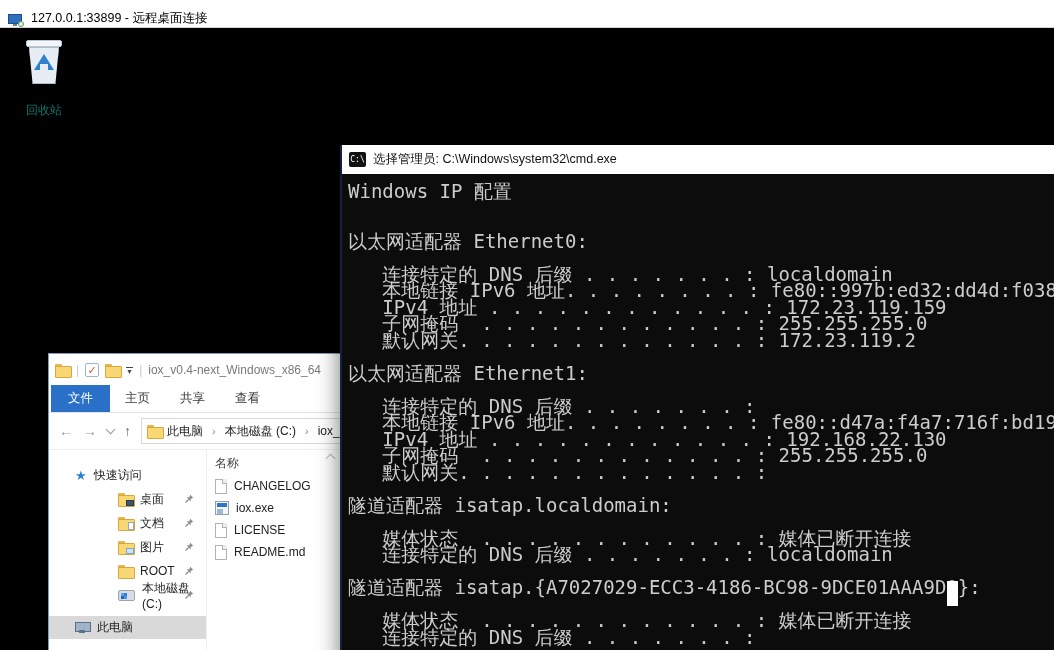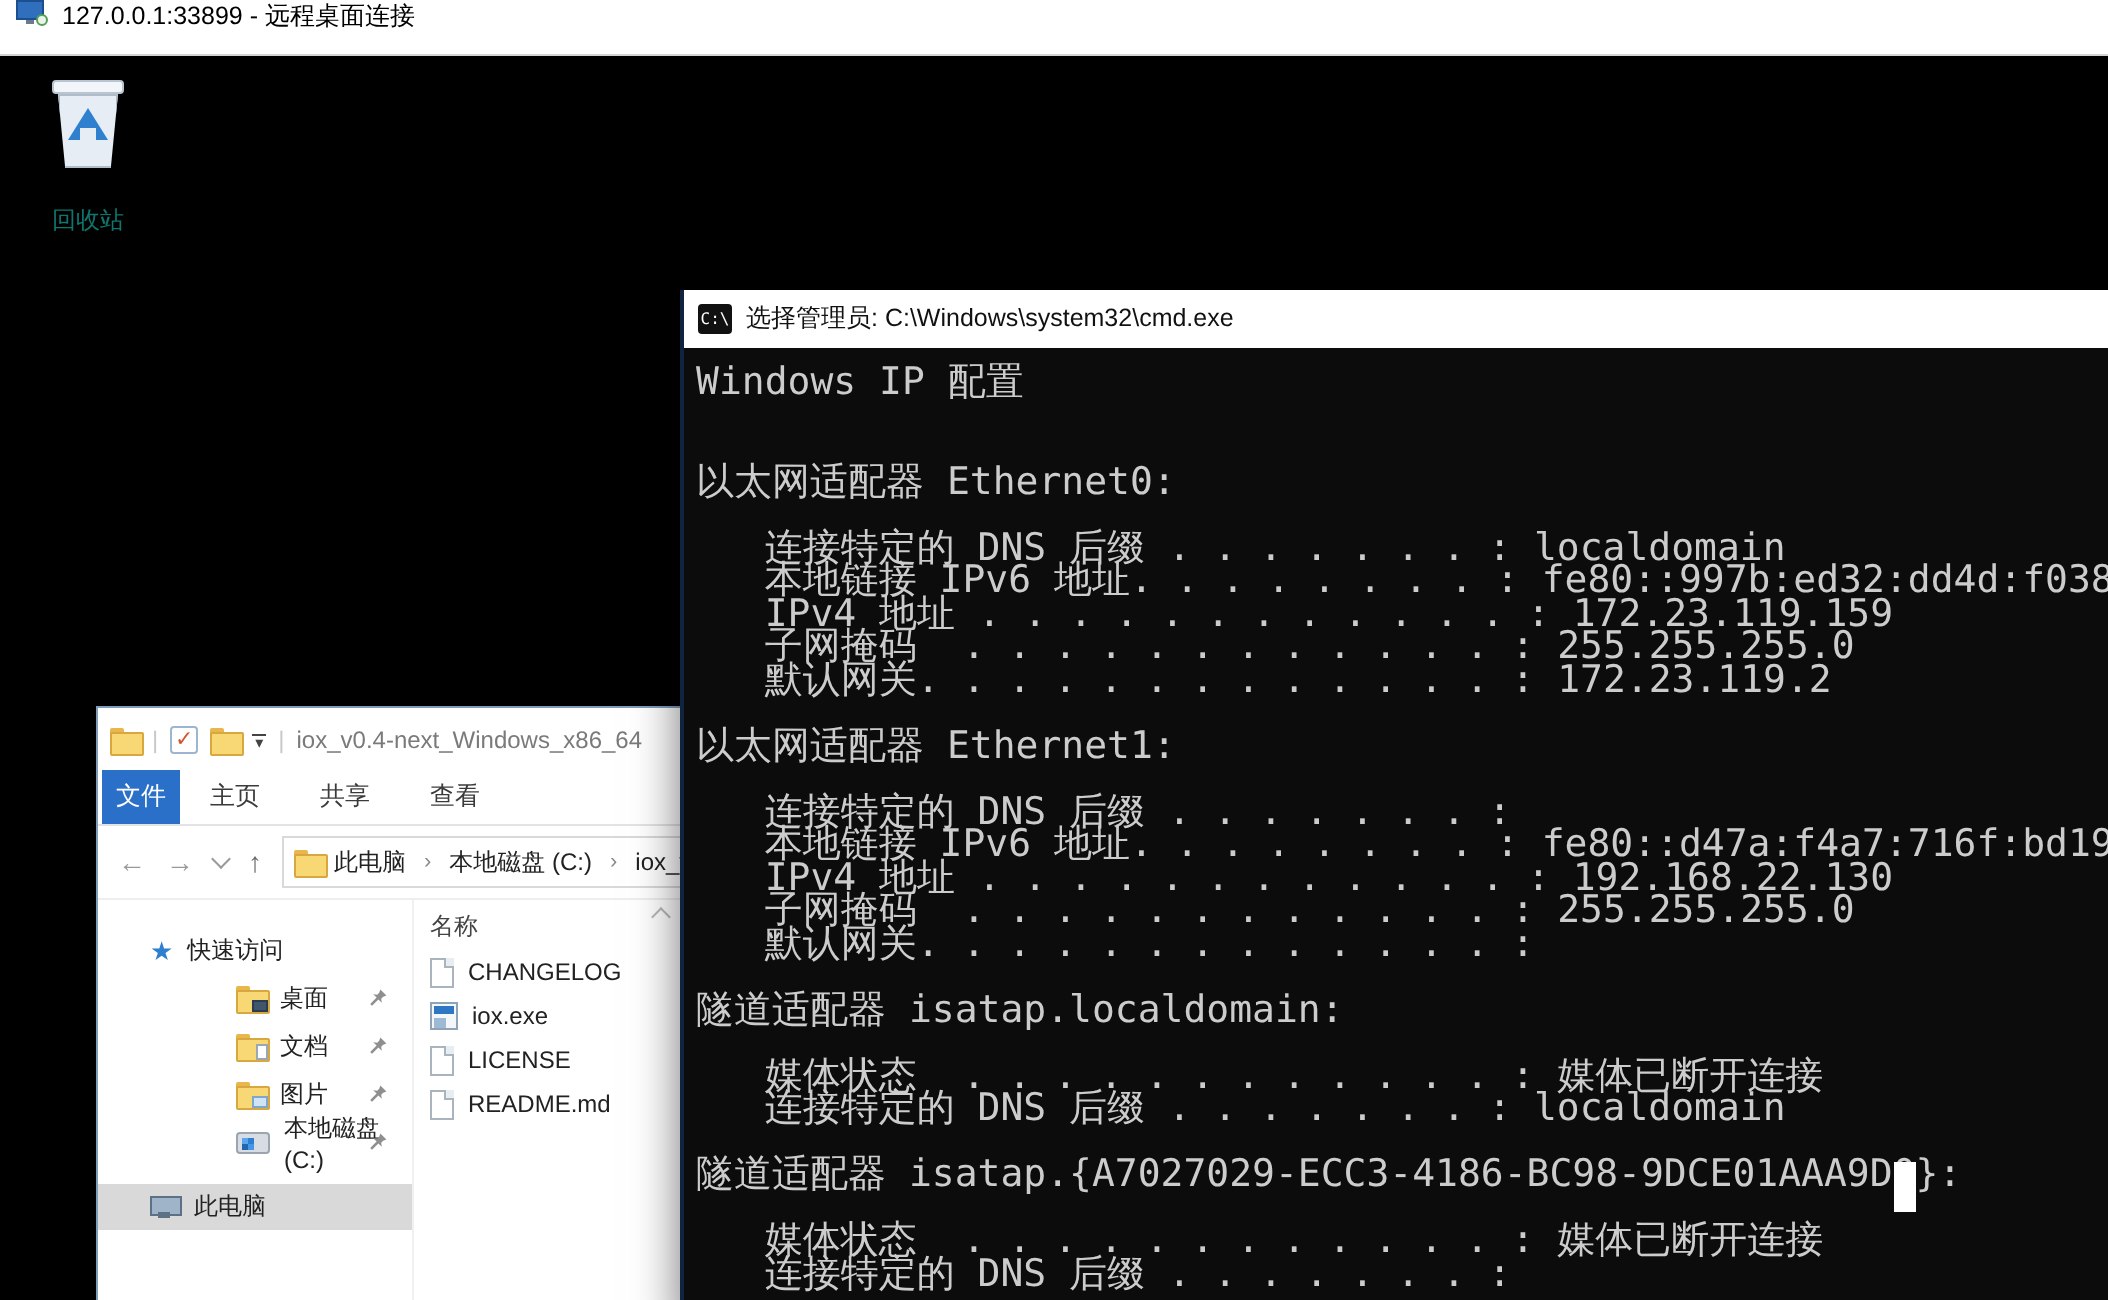--- a/index.html
+++ b/index.html
@@ -8,7 +8,7 @@
 
   
   .rdp-bar { position:absolute; left:0; top:0; width:1054px; height:28px; background:#ffffff;
-             border-bottom:1px solid #d4d4d4; display:flex; align-items:flex-start; padding-left:8px; gap:7px; z-index:10; }
+             border-bottom:1px solid #d4d4d4; display:flex; align-items:flex-end; padding-left:8px; gap:7px; z-index:10; }
   .rdp-bar .title { font-size:12.5px; color:#000; }
   .rdp-icon { width:16px; height:13px; position:relative; }
   .rdp-icon .screen { position:absolute; left:0; top:0; width:14px; height:10px; background:#2f6fbe; border:1px solid #1c4f8e; }

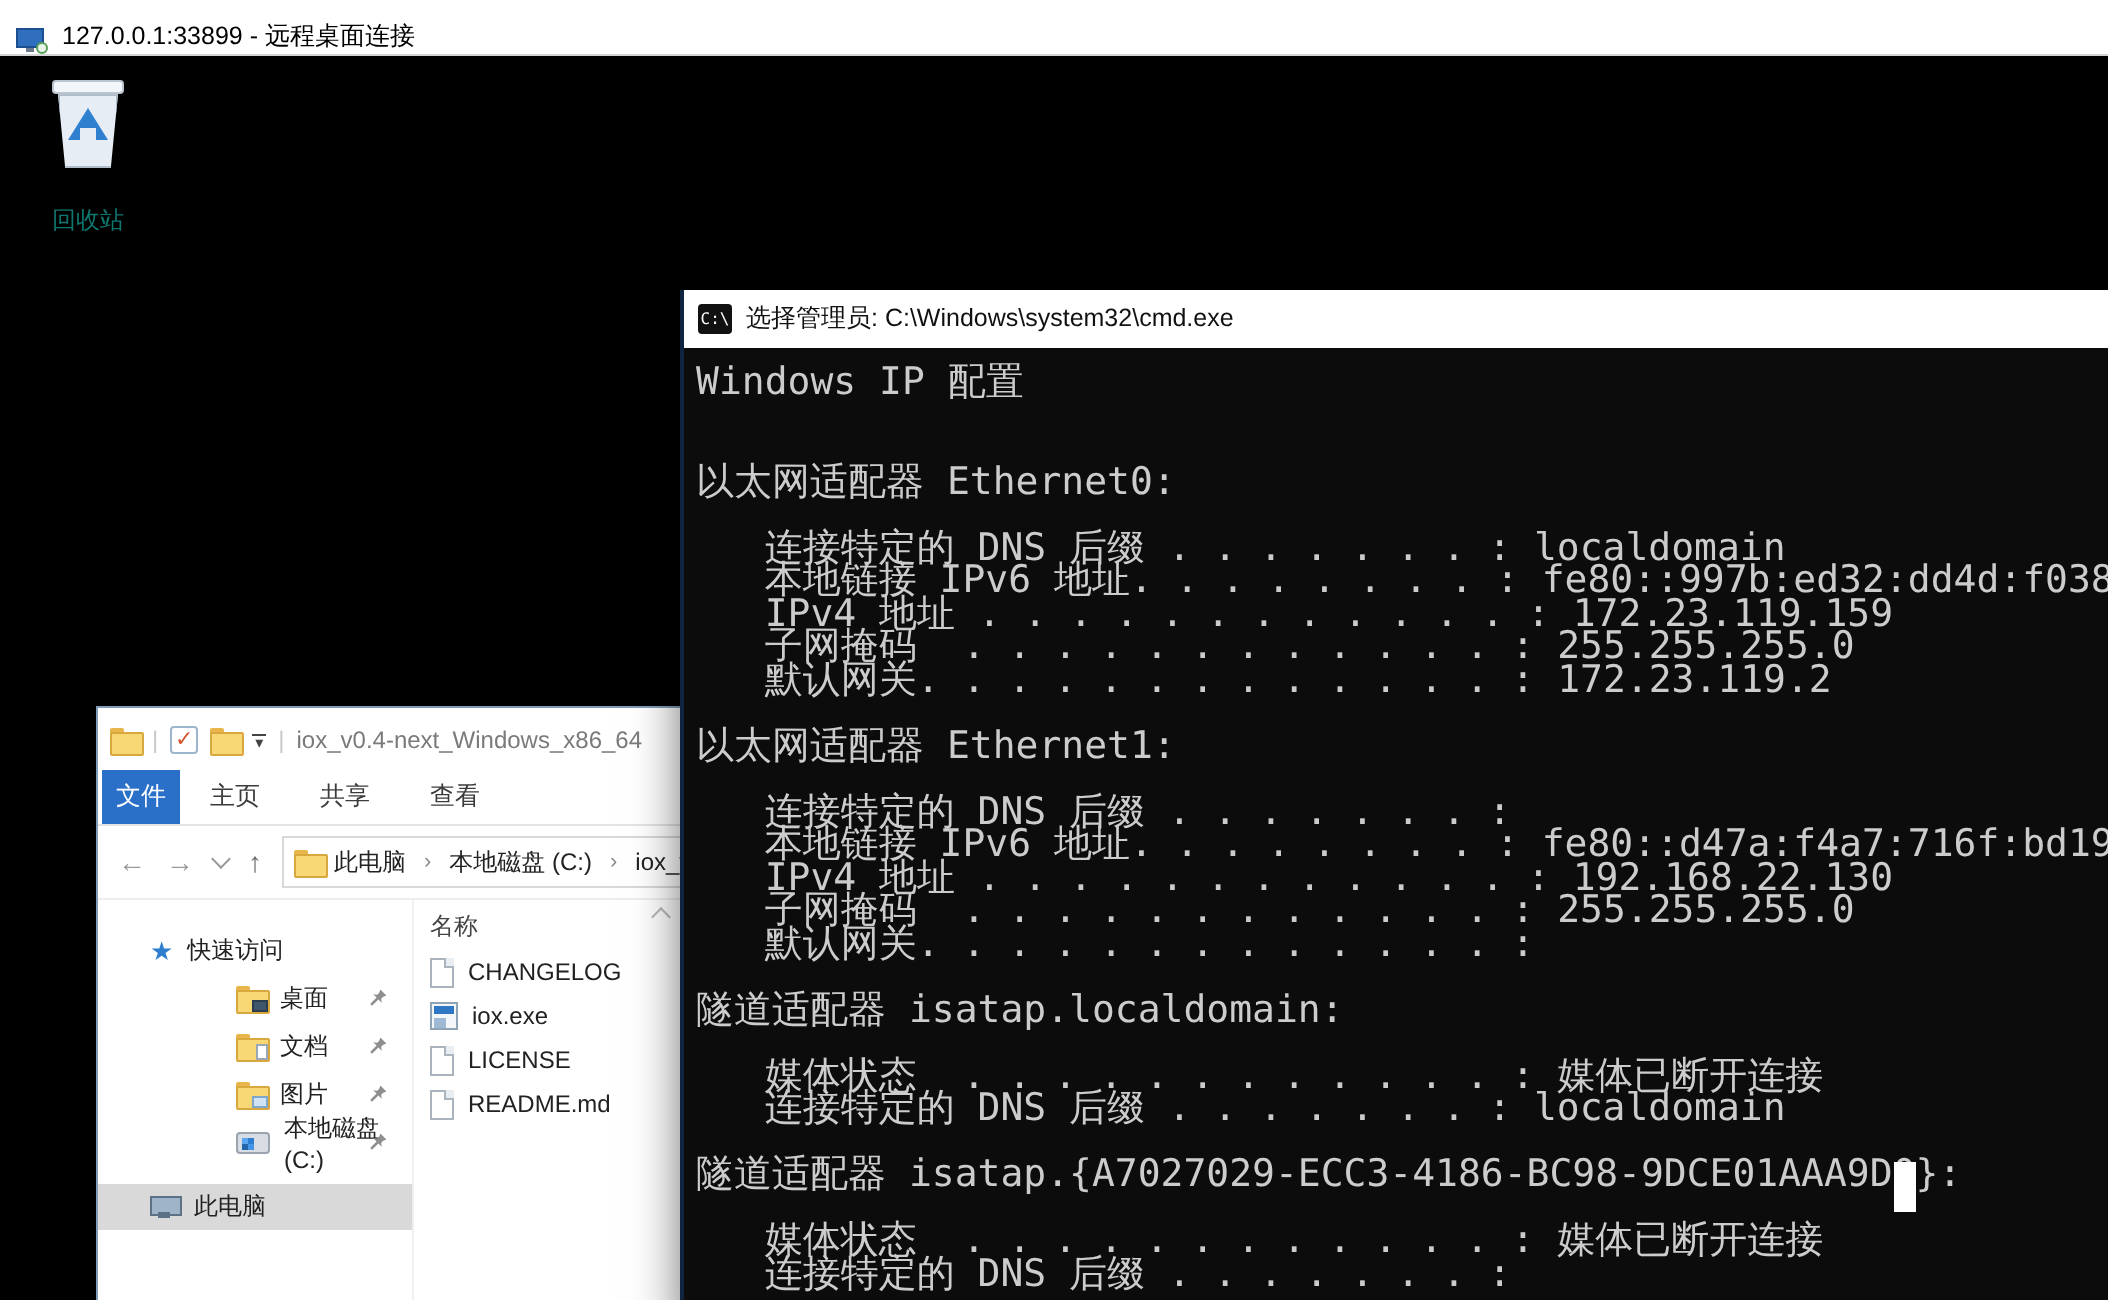--- a/index.html
+++ b/index.html
@@ -48,7 +48,7 @@
 
   .ex-ribbon { height:28px; display:flex; align-items:flex-end; background:#fff; border-bottom:1px solid #e3e3e3; padding-left:2px; }
   .ex-tab { padding:5px 15px; font-size:12.5px; color:#3b3b3b; }
-  .ex-tab.active { background:#2a70c9; color:#fff; padding:5px 7px; }
+  .ex-tab.active { background:#2a70c9; color:#fff; padding:5px 17px; }
 
   .ex-addr-row { height:36px; display:flex; align-items:center; padding:0 6px 0 10px; gap:10px; background:#fff; }
   .nav-arrow { color:#9a9a9a; font-size:14px; }

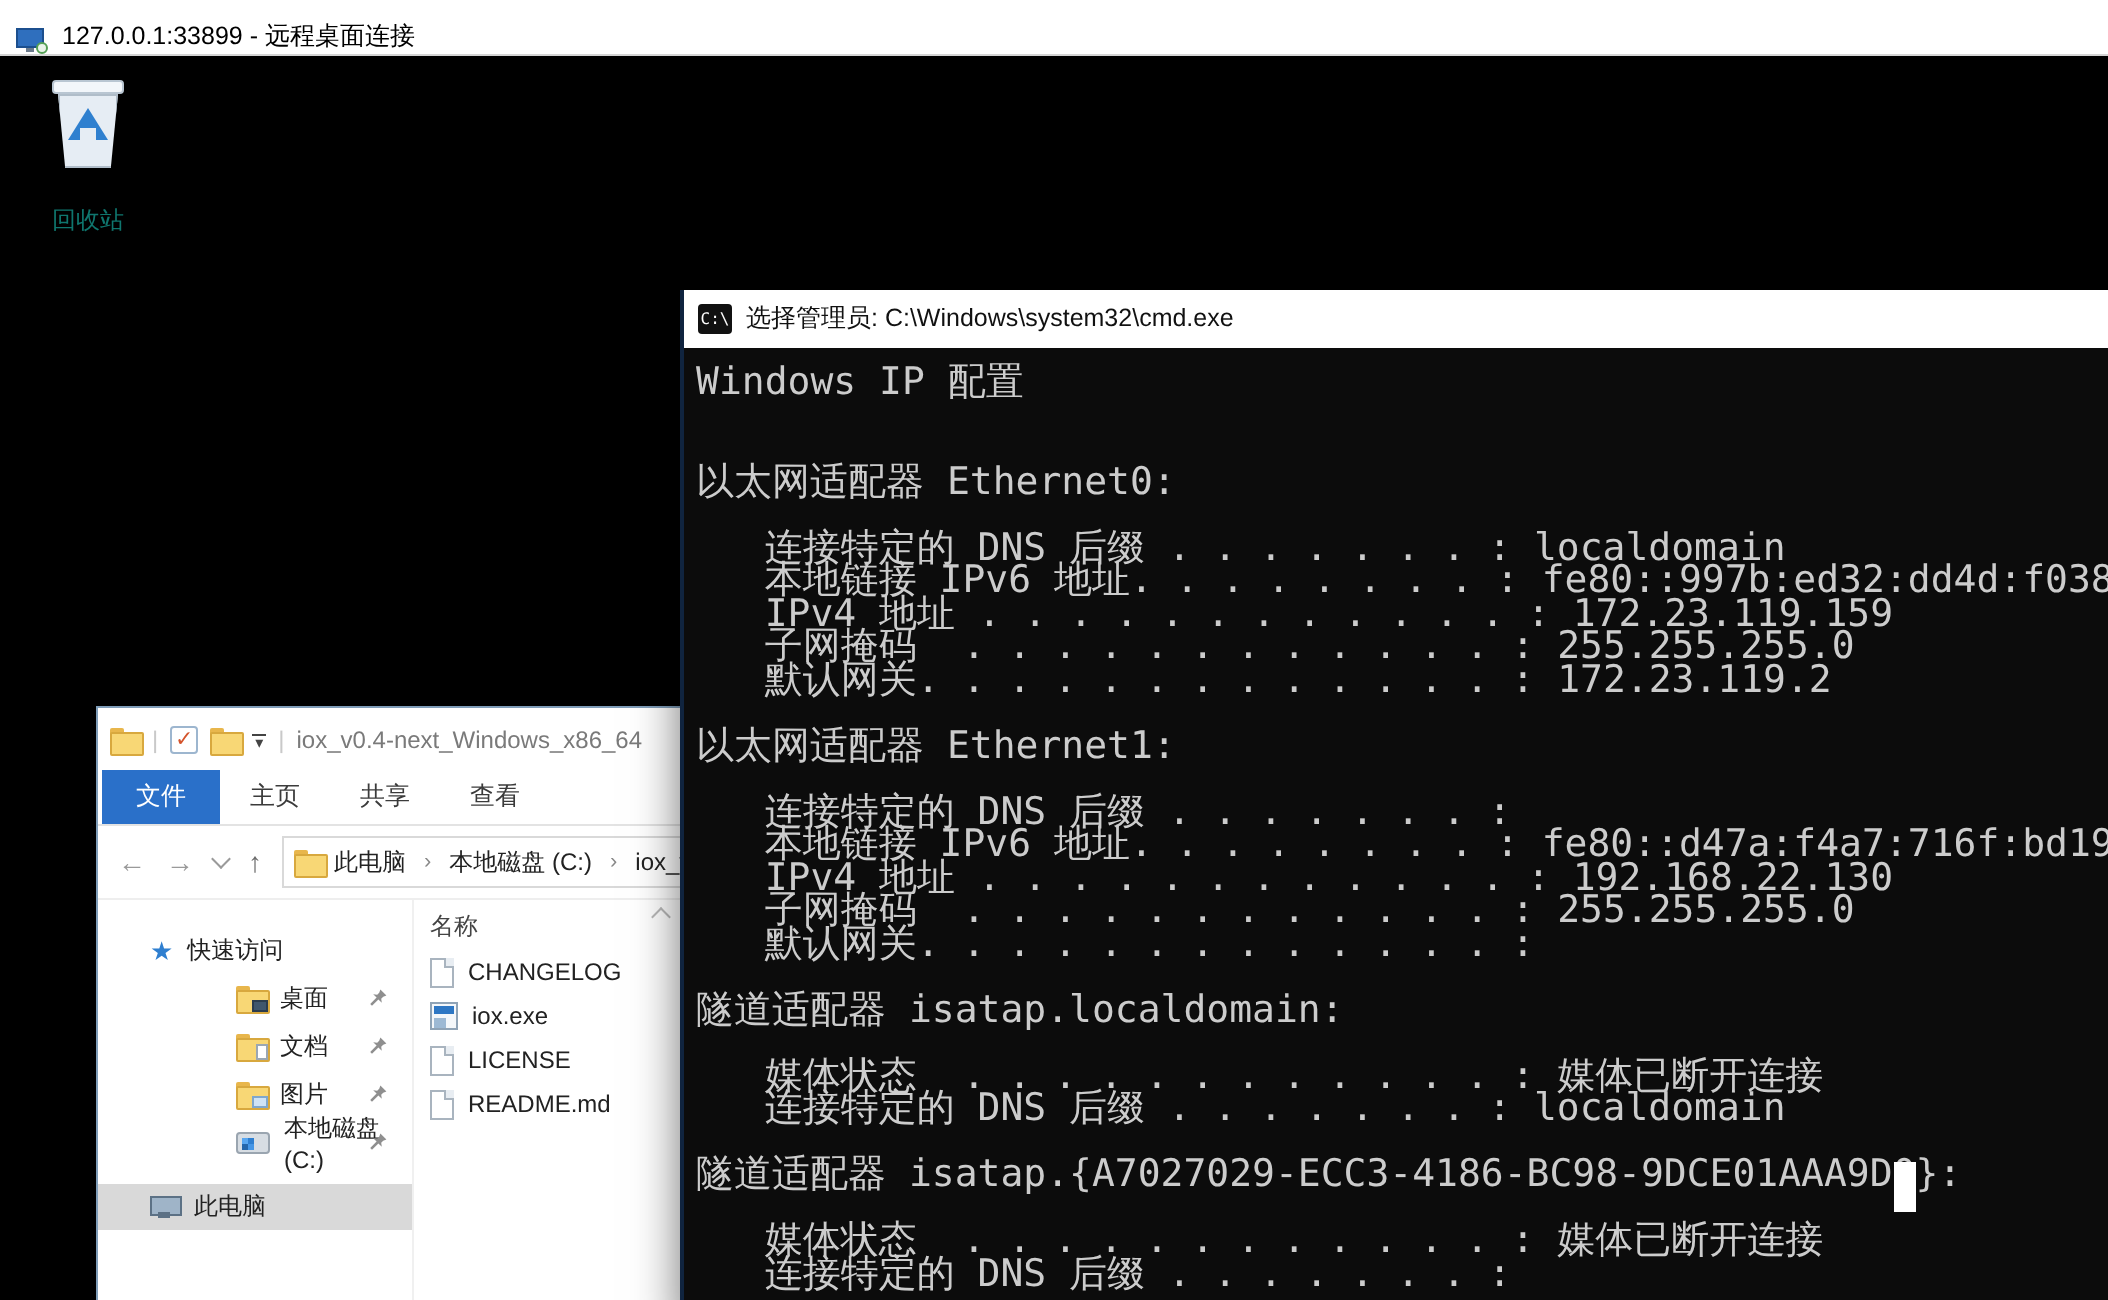--- a/index.html
+++ b/index.html
@@ -201,6 +201,13 @@
             </svg>
         </div>
         <div class="side-row">
+          <span class="fold"></span>
+          <span>ROOT</span>
+          <svg class="pin" width="10" height="10" viewBox="0 0 10 10">
+              <path d="M6.2 0.8 L9.2 3.8 L7.6 4.4 L6.6 5.4 L6.9 7.4 L5.2 5.7 L2 8.9 L1.1 8 L4.3 4.8 L2.6 3.1 L4.6 3.4 L5.6 2.4 Z" fill="#8f8f8f"></path>
+            </svg>
+        </div>
+        <div class="side-row">
           <span class="drive"></span>
           <span>本地磁盘 (C:)</span>
           <svg class="pin" width="10" height="10" viewBox="0 0 10 10">

